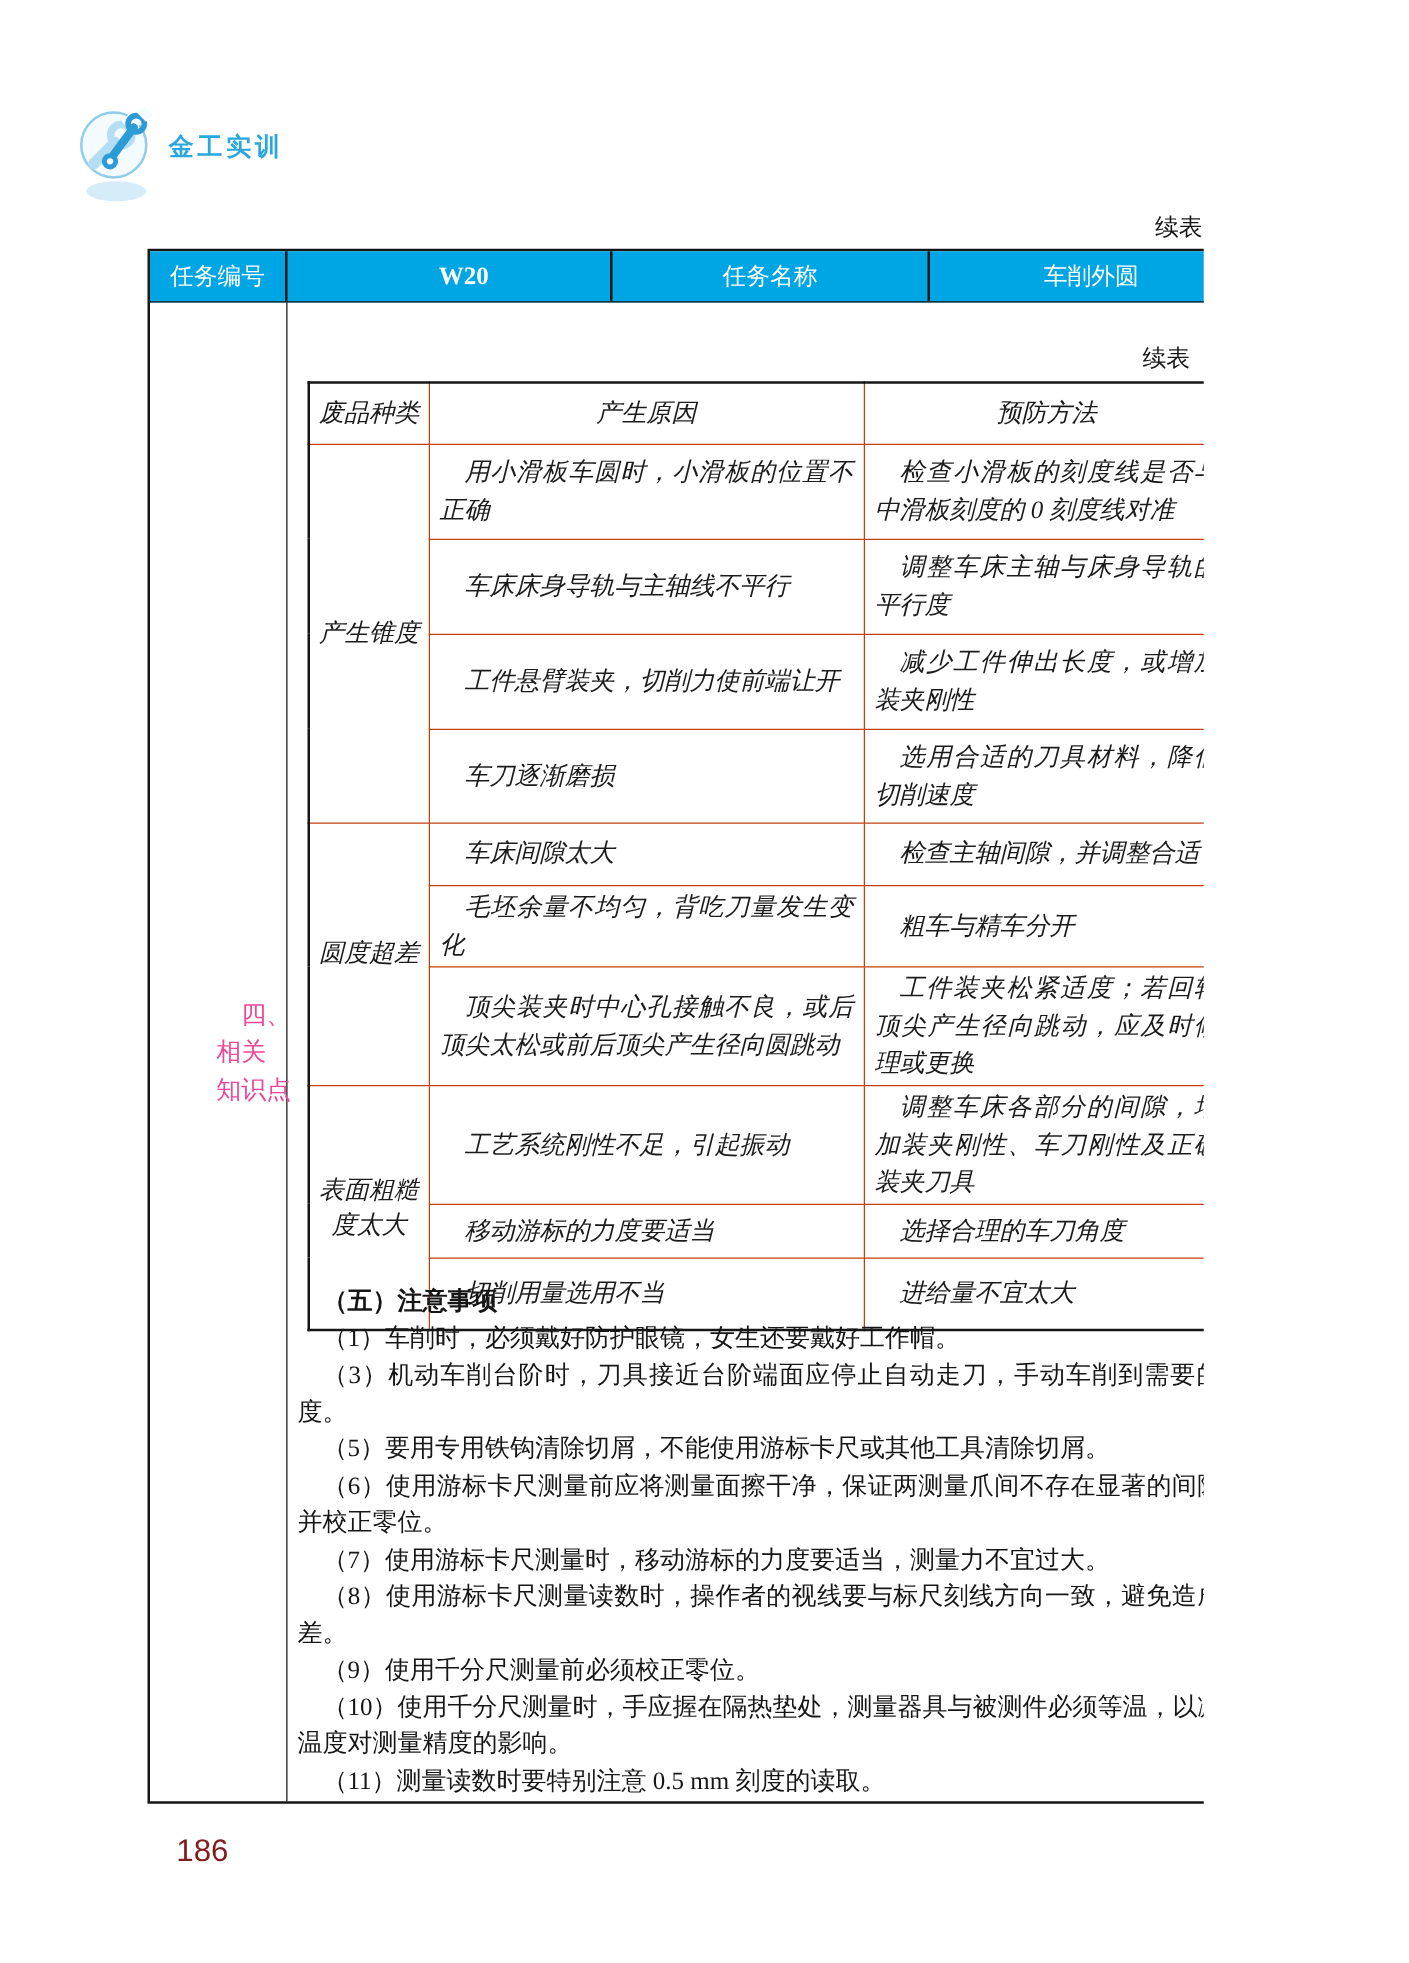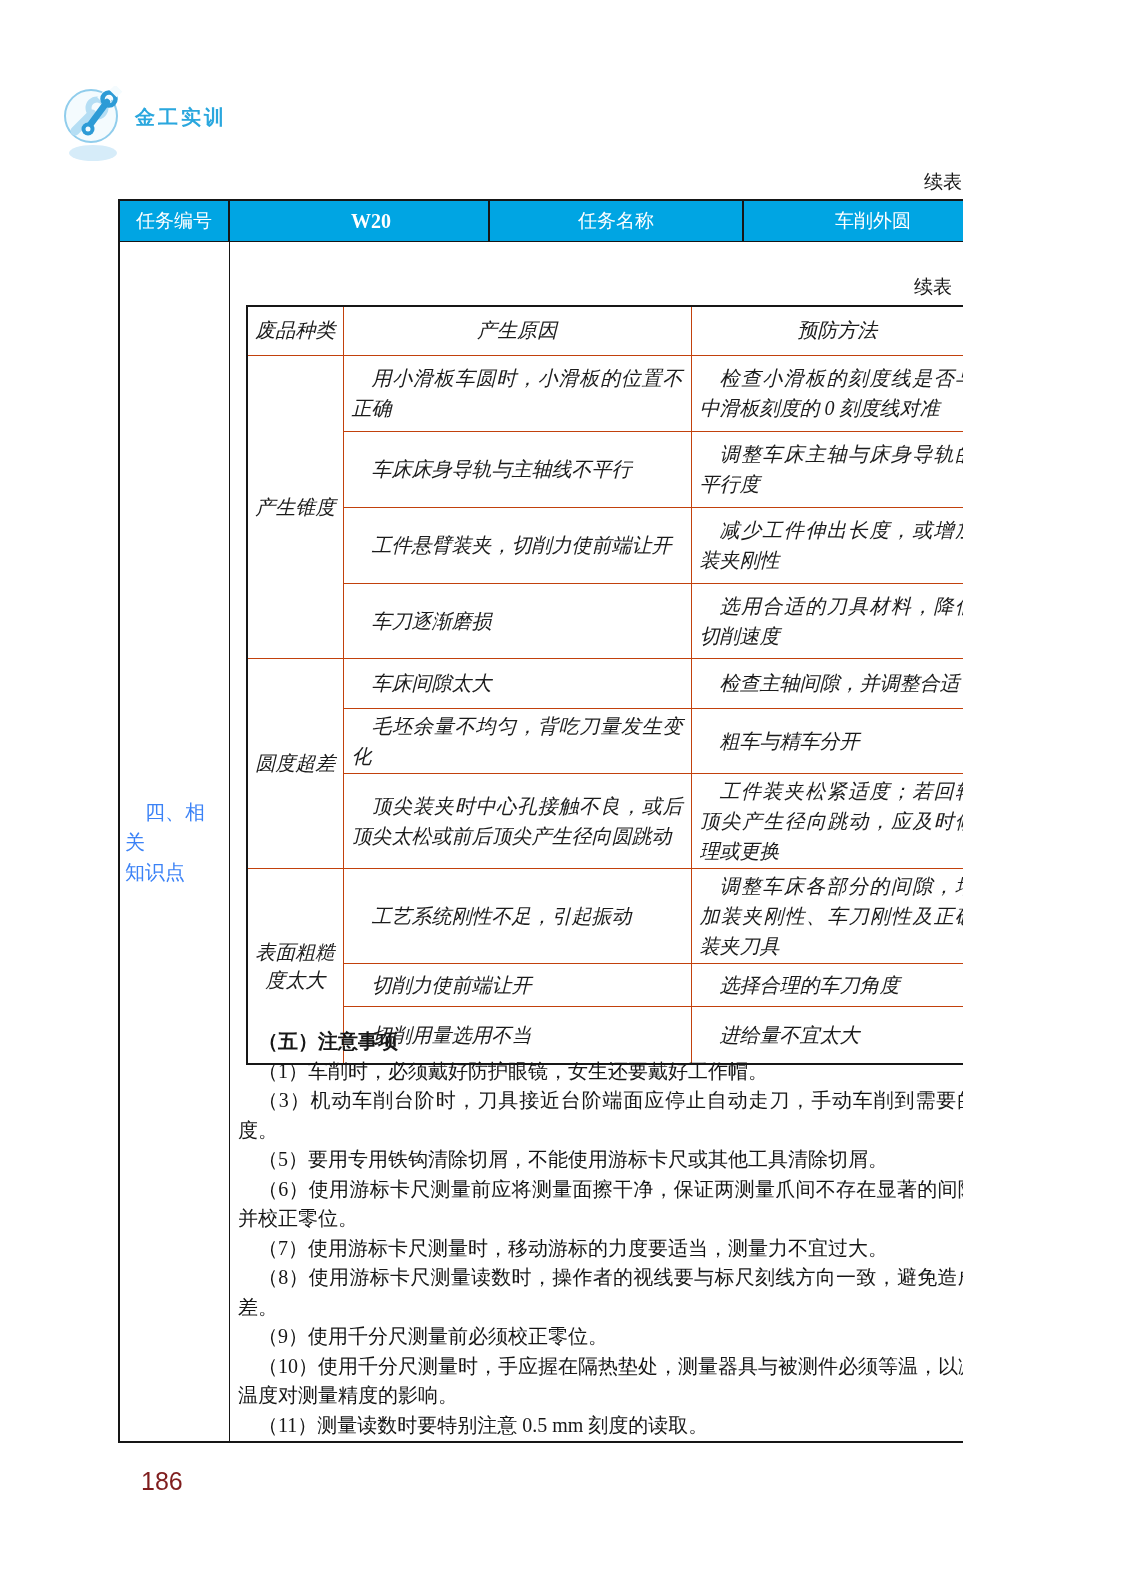--- a/index.html
+++ b/index.html
@@ -58,7 +58,7 @@
     width: 110px; border-right: 1px solid #161616;
     display: flex; align-items: center;
   }
-  .kp { width: 100%; padding: 0 5px; font-size: 20px; line-height: 30px; color: #3b82f6; }
+  .kp { width: 100%; padding: 0 5px; font-size: 20px; line-height: 30px; color: #ec4899; margin-left: 48px; }
   .kp-line1 { text-indent: 1em; }
   .o-main { position: relative; flex: 1; }
 

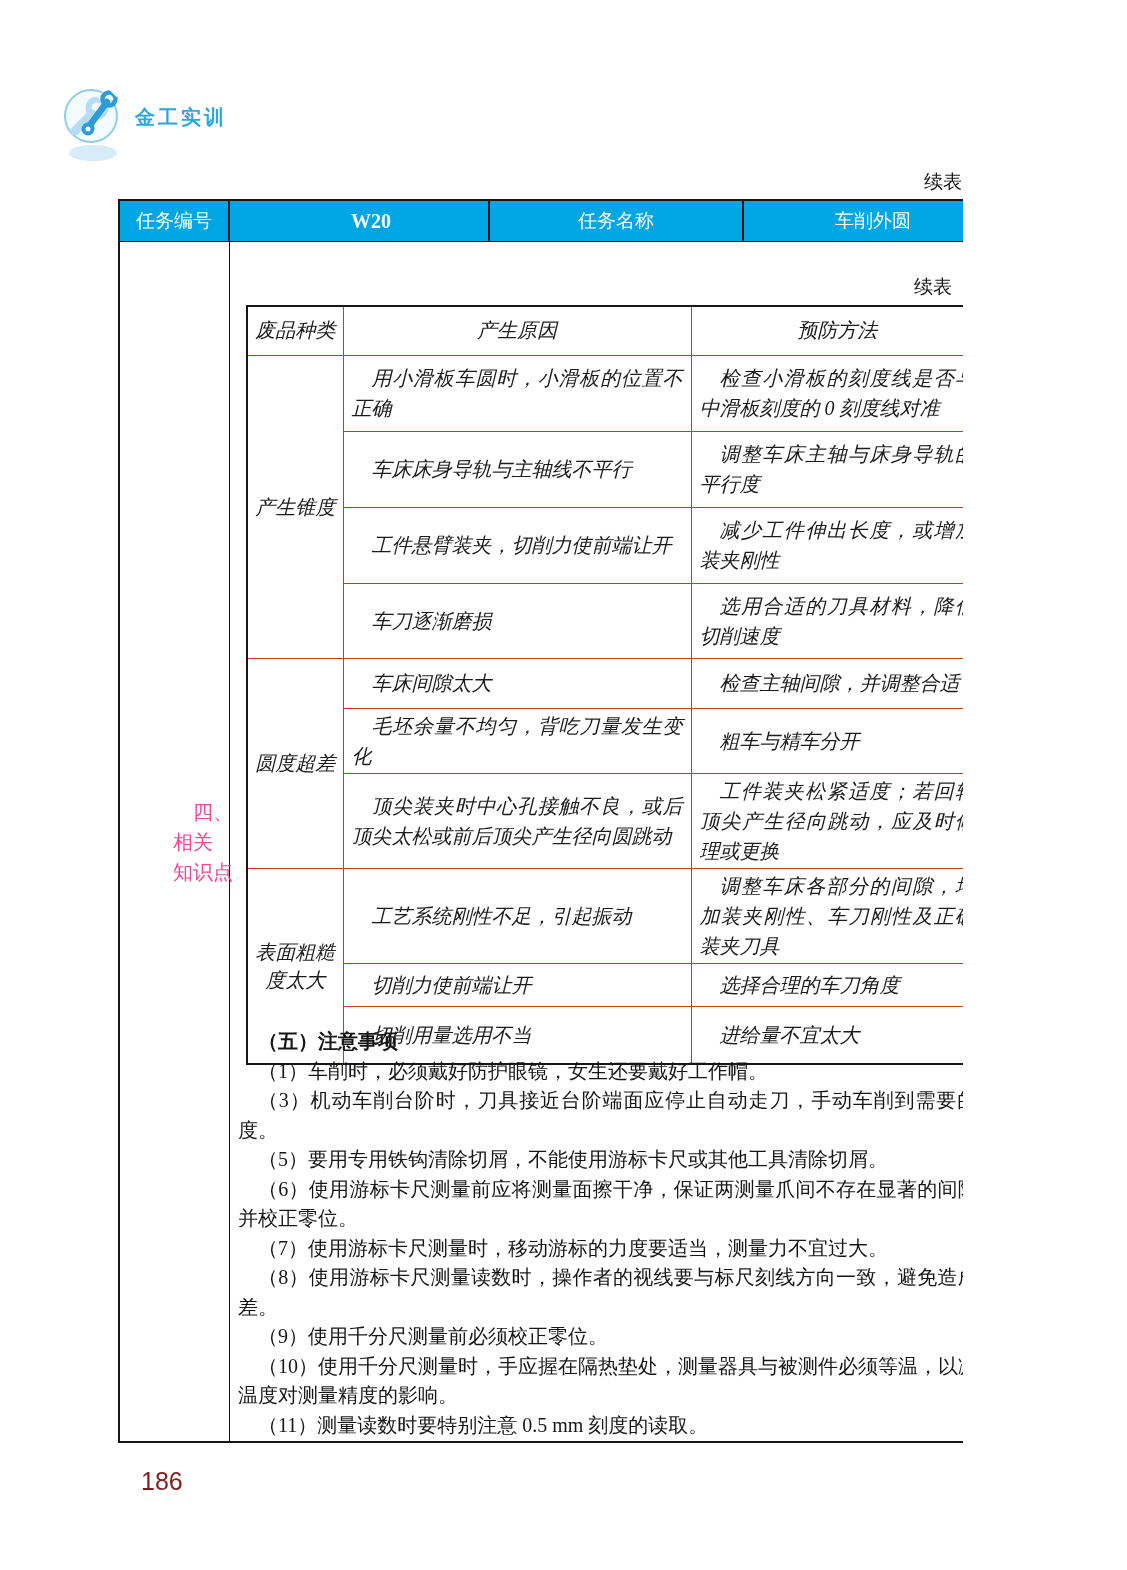--- a/index.html
+++ b/index.html
@@ -225,7 +225,7 @@
             </tr>
             <tr style="height:43px">
               <td class="cause">
-                  <p>切削力使前端让开</p>
+                  <p>移动游标的力度要适当</p>
                 </td>
               <td class="prev">
                   <p>选择合理的车刀角度</p>

